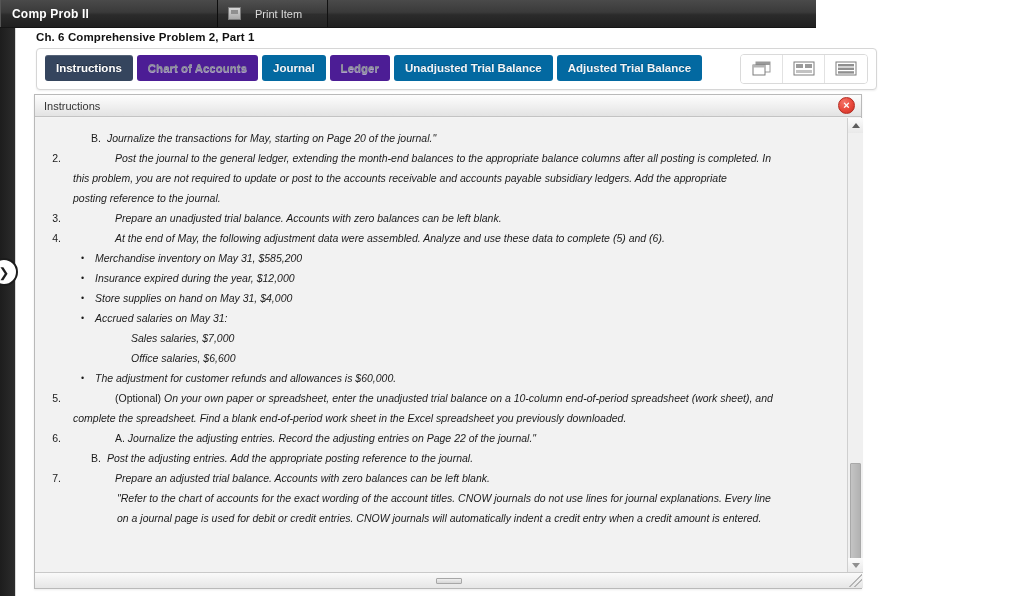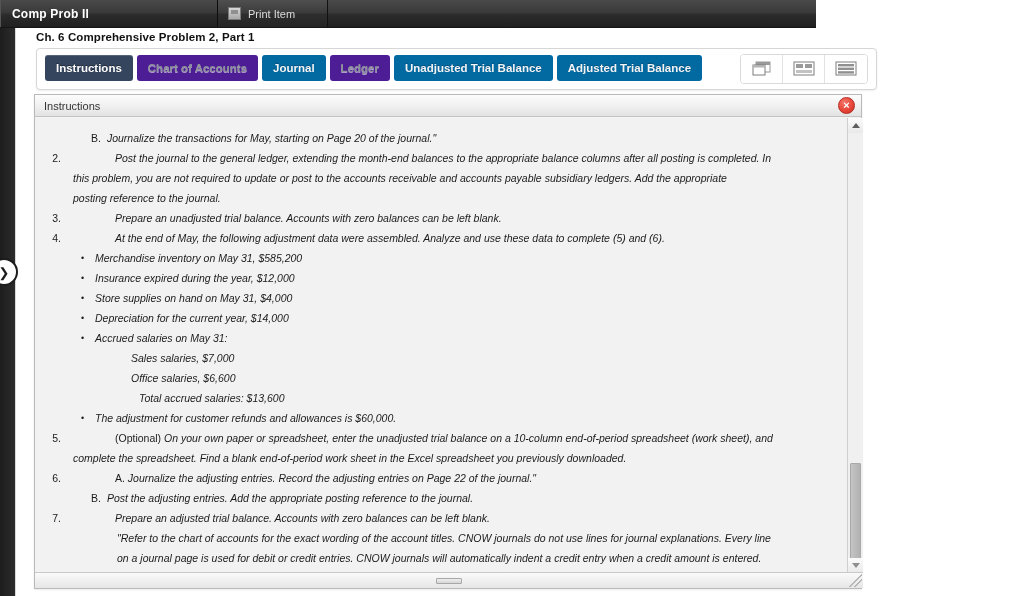--- a/index.html
+++ b/index.html
@@ -31,7 +31,7 @@
     box-shadow: 1px 0 0 #555 inset;
   }
   .topbar-btn {
-    display: flex; align-items: center; gap: 7px;
+    display: flex; align-items: center; gap: 14px;
     padding: 0 14px 0 10px;
     color: #dcdcdc;
     font-size: 11px;

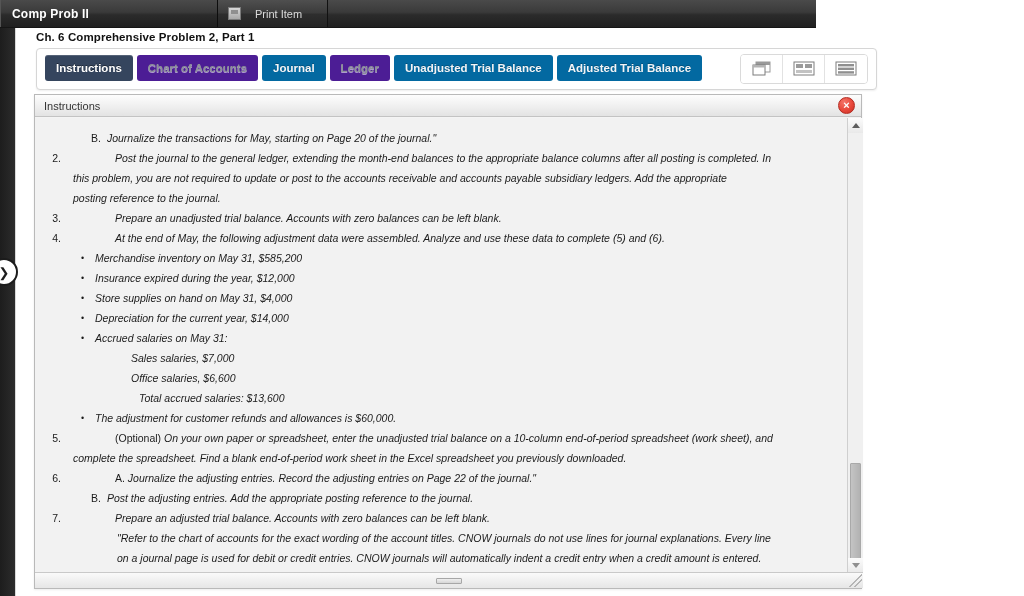--- a/index.html
+++ b/index.html
@@ -347,7 +347,6 @@
       <div class="ins-line bullet">Merchandise inventory on May 31, $585,200</div>
       <div class="ins-line bullet">Insurance expired during the year, $12,000</div>
       <div class="ins-line bullet">Store supplies on hand on May 31, $4,000</div>
-      <div class="ins-line bullet">Depreciation for the current year, $14,000</div>
       <div class="ins-line bullet">Accrued salaries on May 31:</div>
 
       <div class="ins-line deep1">Sales salaries, $7,000</div>

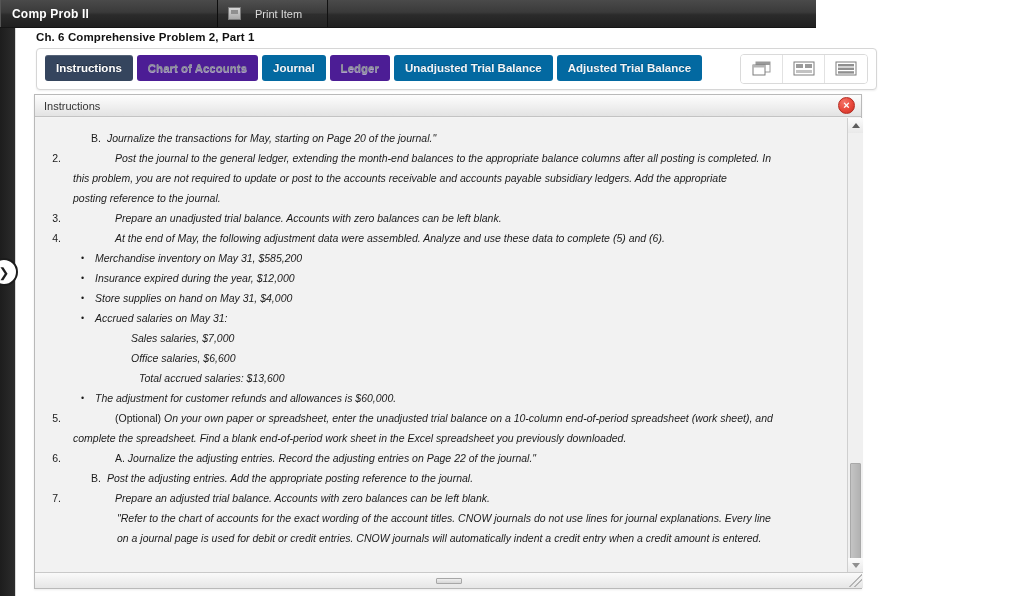--- a/index.html
+++ b/index.html
@@ -351,7 +351,6 @@
 
       <div class="ins-line deep1">Sales salaries, $7,000</div>
       <div class="ins-line deep1">Office salaries, $6,600</div>
-      <div class="ins-line deep2">Total accrued salaries: $13,600</div>
 
       <div class="ins-line bullet">The adjustment for customer refunds and allowances is $60,000.</div>
 

